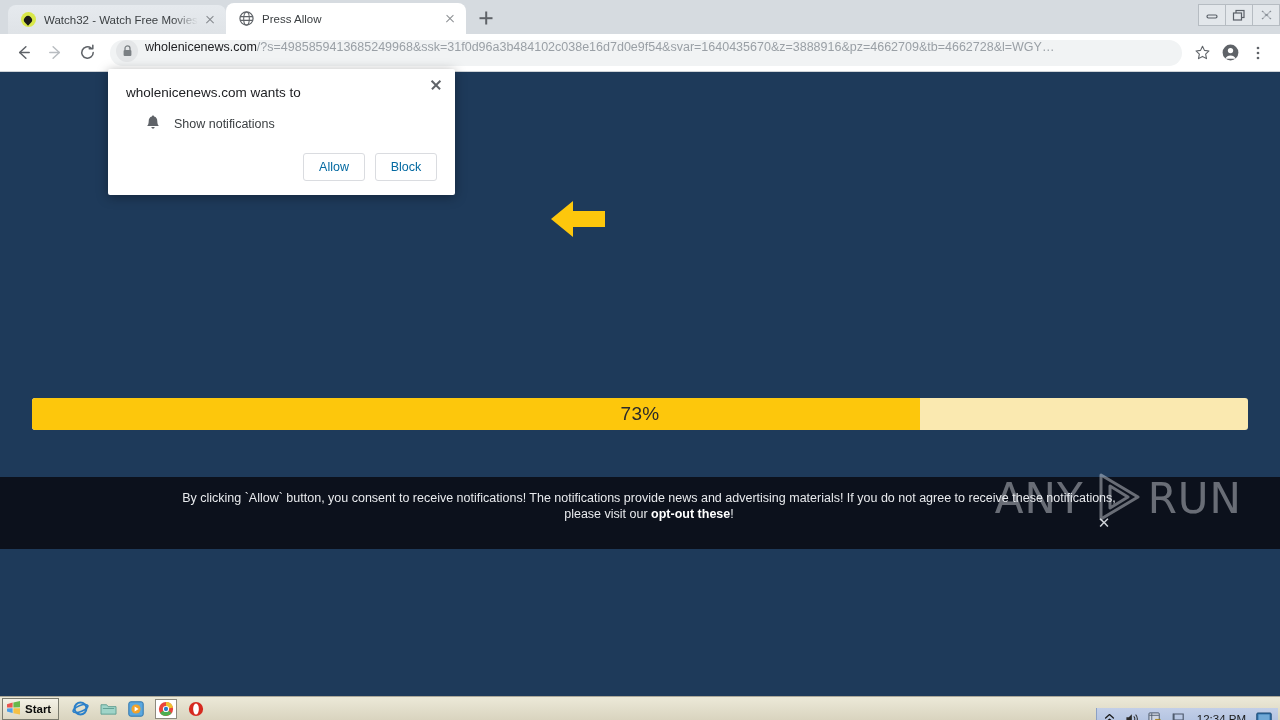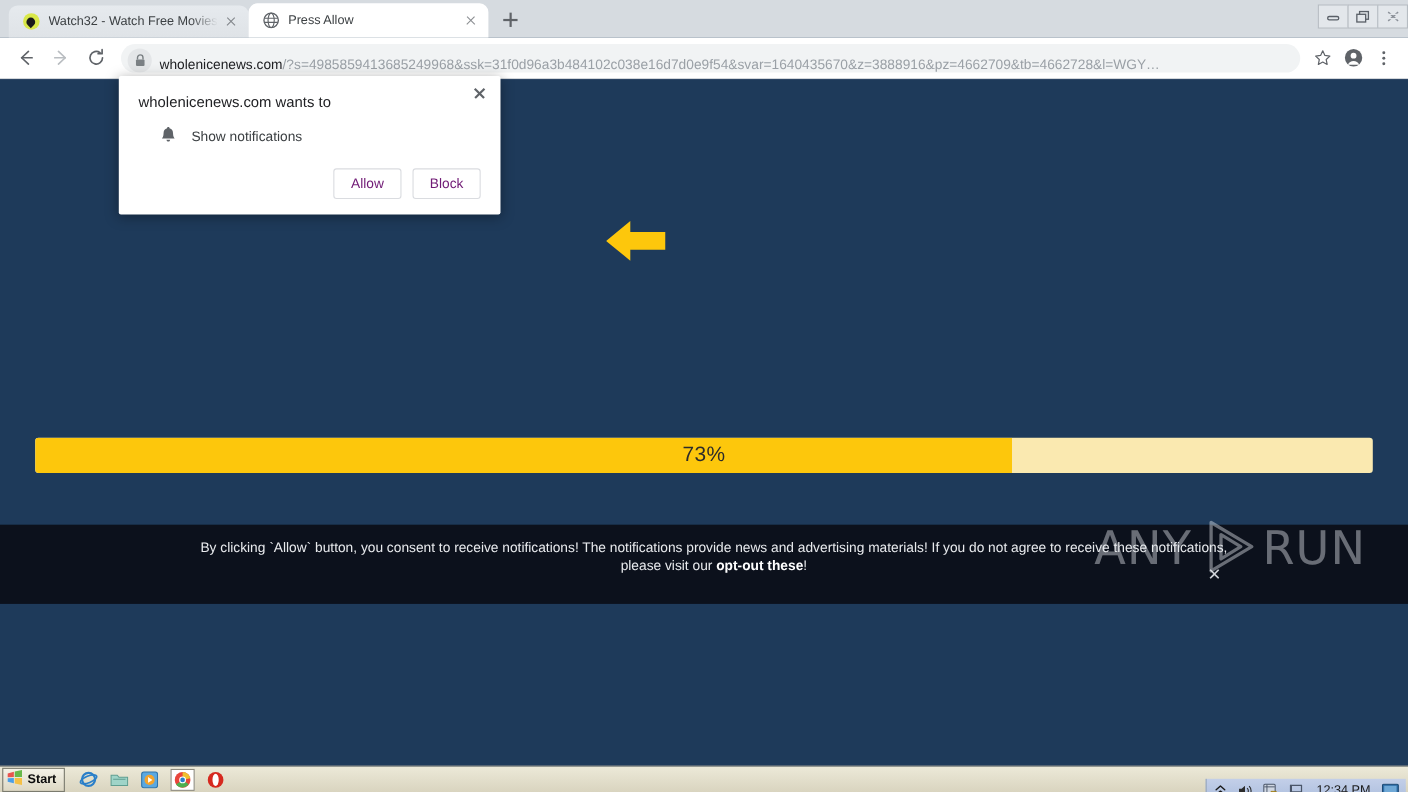--- a/index.html
+++ b/index.html
@@ -43,7 +43,7 @@
     background: #fff;
     border-top-left-radius: 8px;
     border-top-right-radius: 8px;
-    width: 218px;
+    width: 240px;
     height: 31px;
   }
   .tab-favicon {

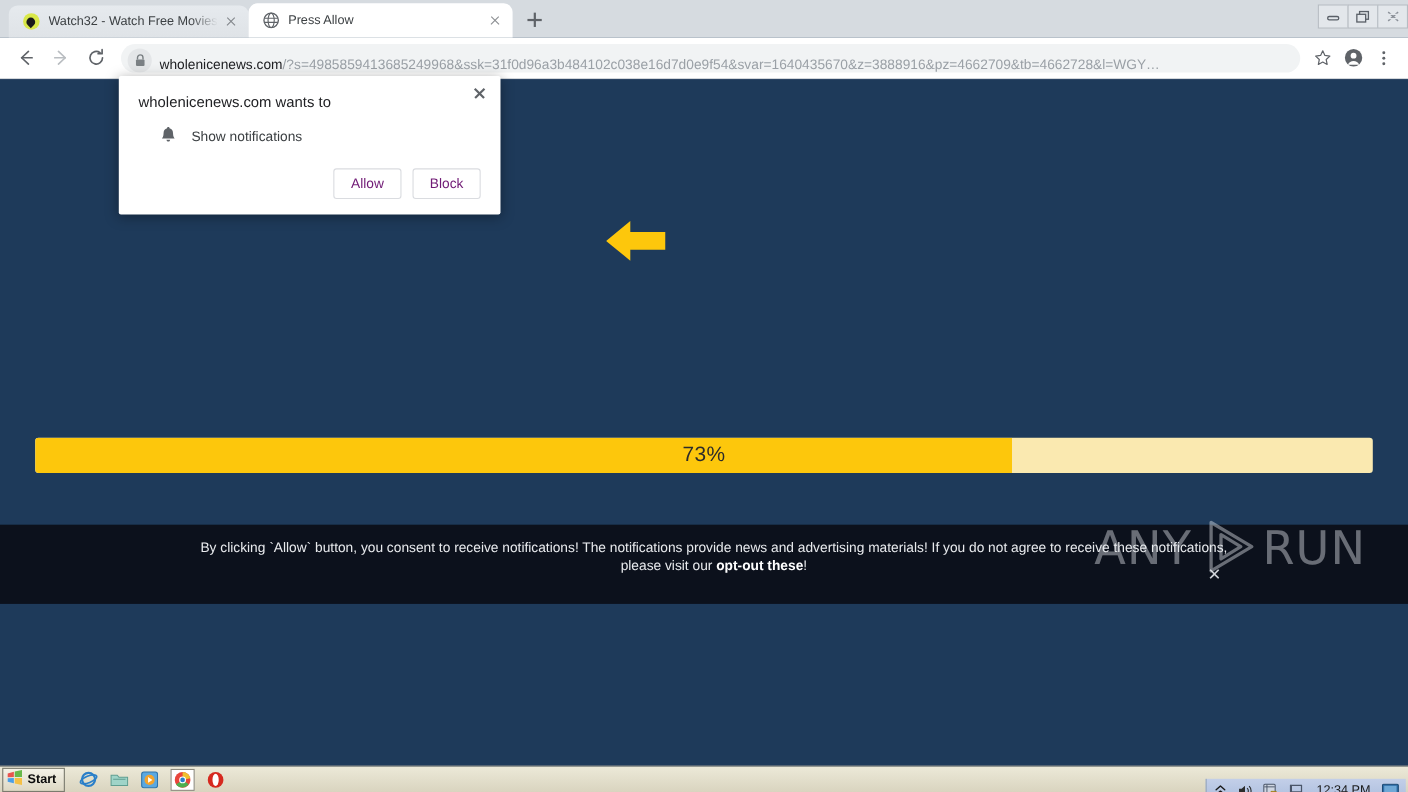--- a/index.html
+++ b/index.html
@@ -131,7 +131,7 @@
     height: 26px;
     background: #f1f3f4;
     border-radius: 13px;
-    display: flex; align-items: flex-end;
+    display: flex; align-items: flex-start;
     padding: 0 12px 0 6px;
     margin: 0 6px;
     overflow: hidden;

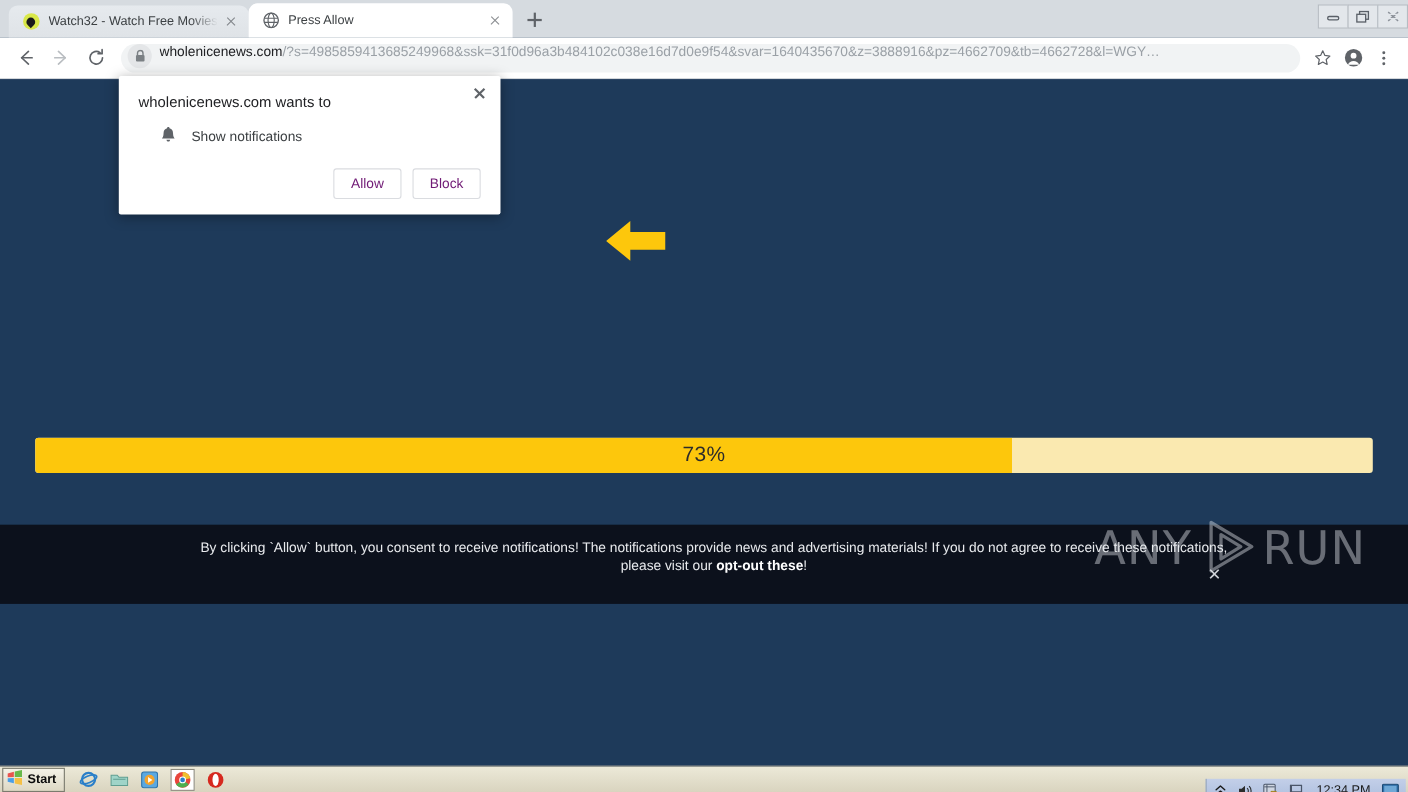--- a/index.html
+++ b/index.html
@@ -257,7 +257,7 @@
     border: 1px solid #dadce0;
     border-radius: 3px;
     background: #fff;
-    color: #701a75;
+    color: #0369a1;
     font-size: 12.5px;
     font-family: "Liberation Sans", sans-serif;
     margin-left: 10px;

